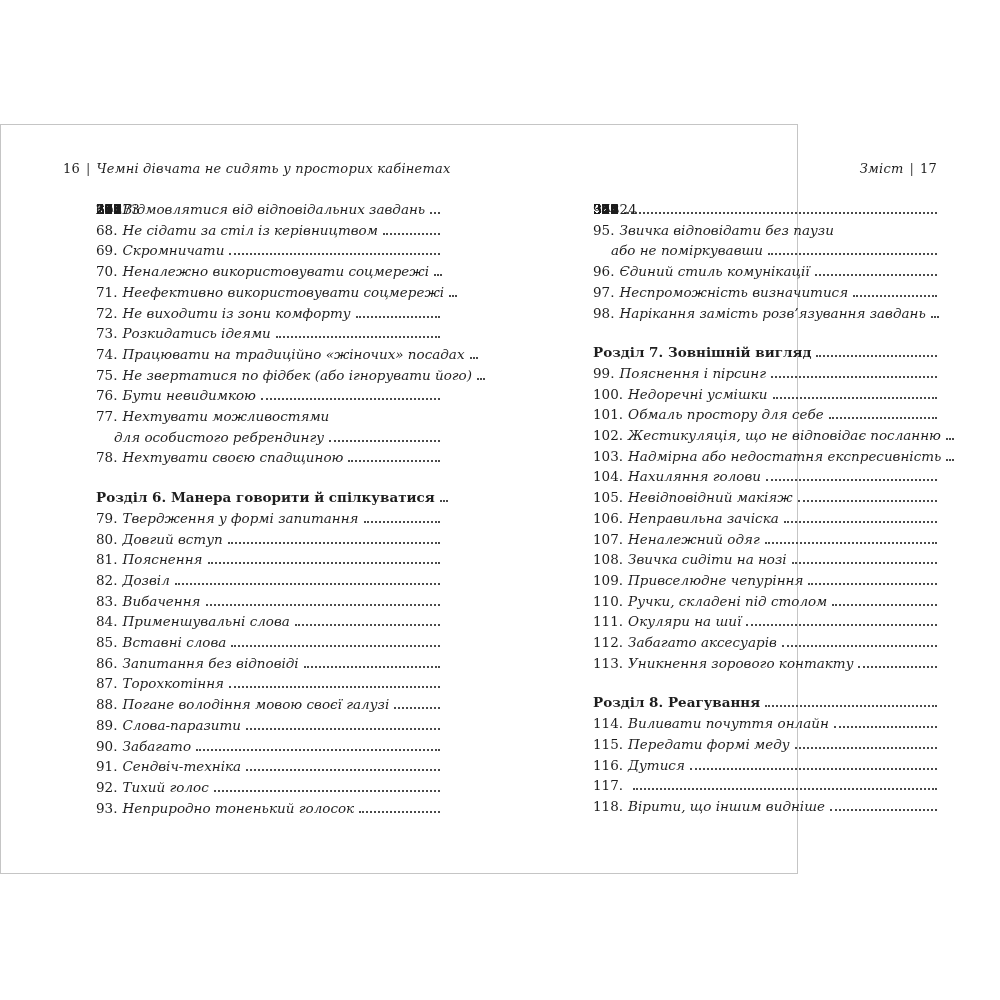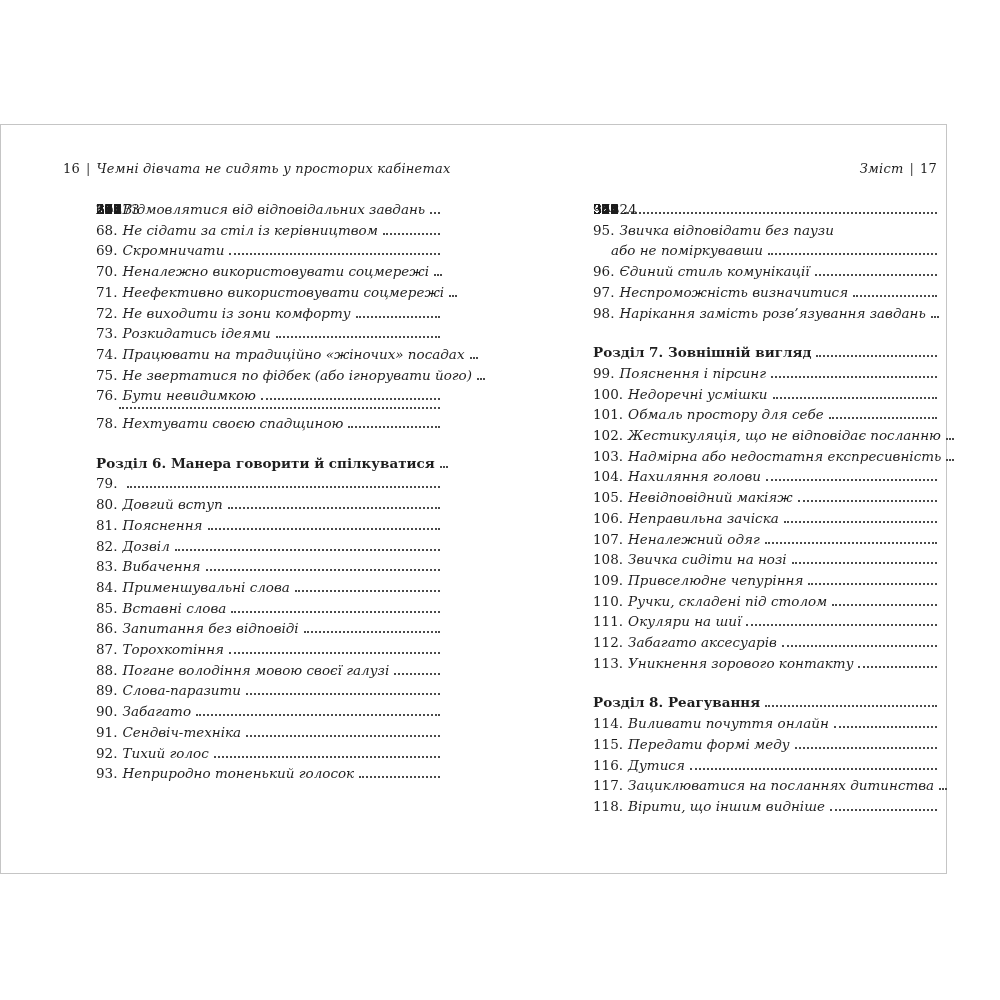--- a/index.html
+++ b/index.html
@@ -22,7 +22,7 @@
     position: absolute;
     top: 124px;
     left: 0;
-    width: 947px;
+    width: 798px;
     height: 750px;
     box-sizing: border-box;
     border: 1px solid #c5c5c5;

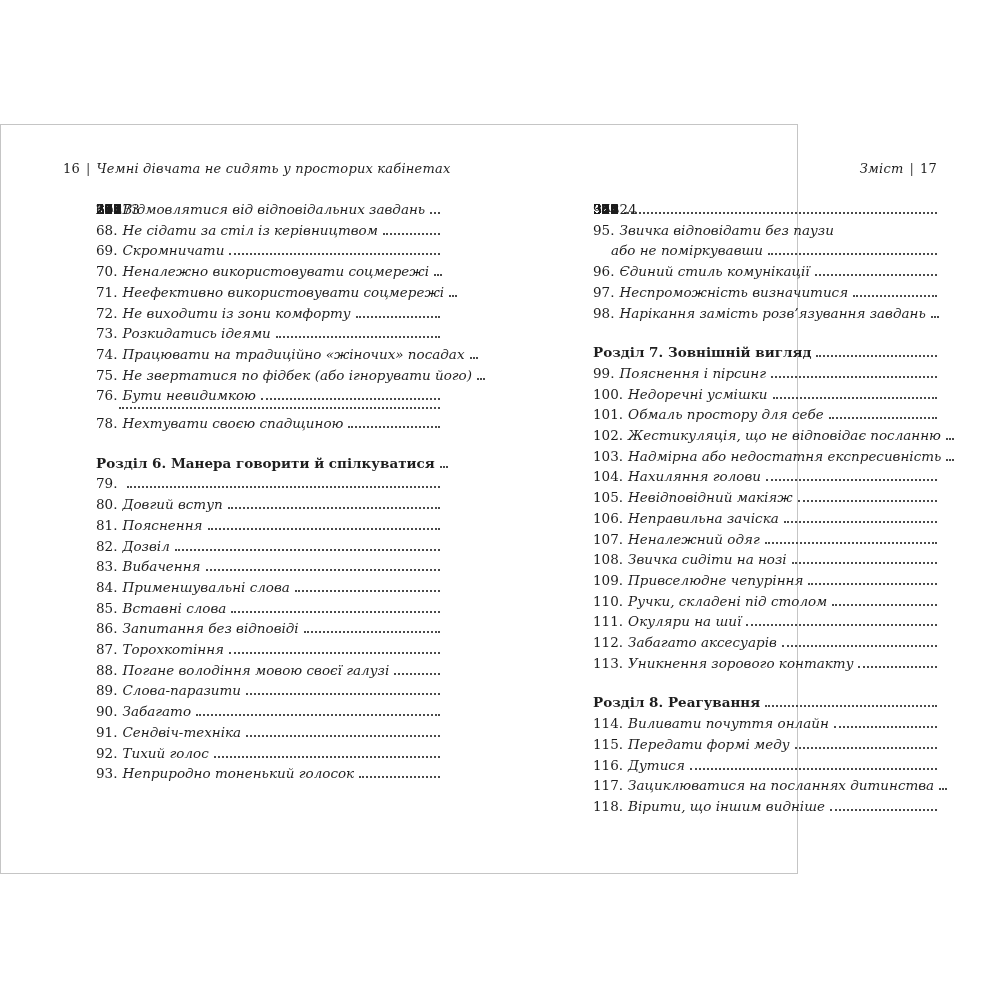--- a/index.html
+++ b/index.html
@@ -162,6 +162,10 @@
             <span class="leader"></span>
             <span class="page">271</span>
           </div>
+          <div class="row">
+            <span class="num">77.</span>
+            <span class="title">Нехтувати можливостями</span>
+          </div>
           <div class="row cont">
             <span class="leader"></span>
             <span class="page">273</span>

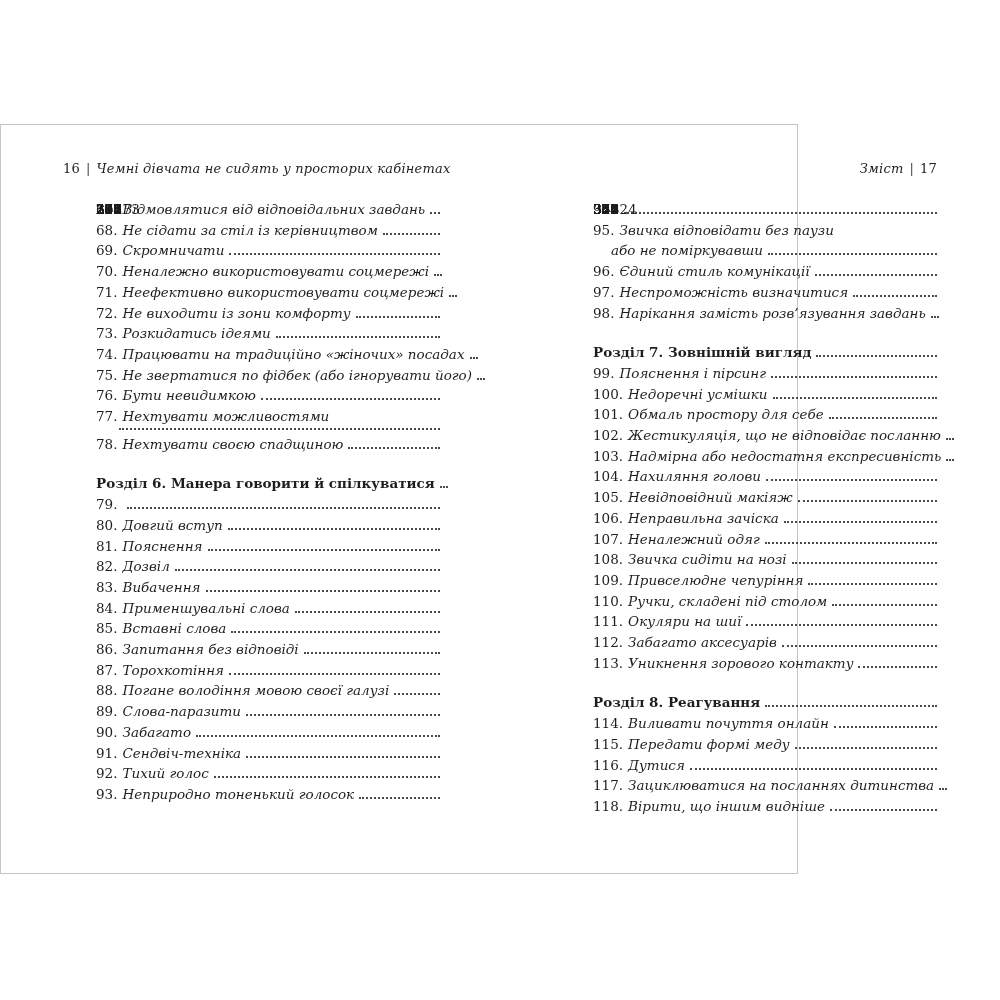--- a/index.html
+++ b/index.html
@@ -167,6 +167,7 @@
             <span class="title">Нехтувати можливостями</span>
           </div>
           <div class="row cont">
+            <span class="title">для особистого ребрендингу</span>
             <span class="leader"></span>
             <span class="page">273</span>
           </div>

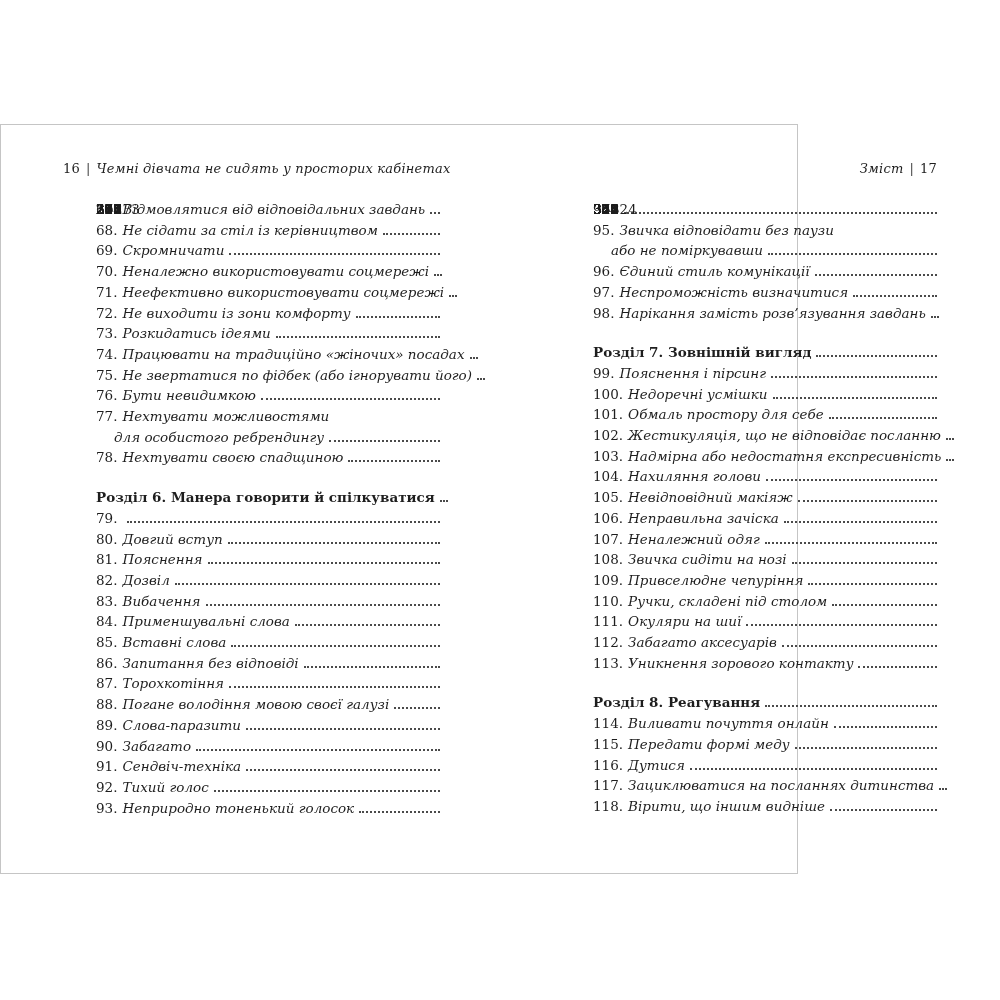--- a/index.html
+++ b/index.html
@@ -184,6 +184,7 @@
           </div>
           <div class="row">
             <span class="num">79.</span>
+            <span class="title">Твердження у формі запитання</span>
             <span class="leader"></span>
             <span class="page">283</span>
           </div>

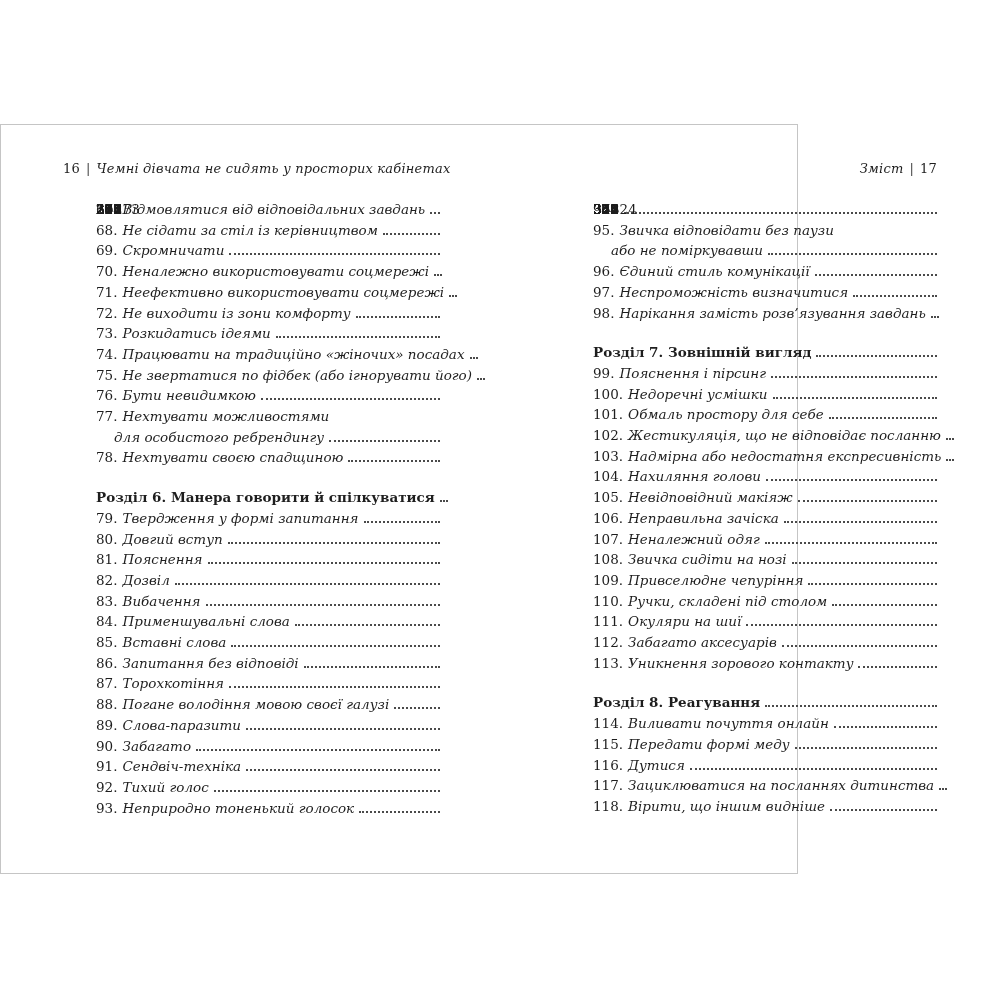--- a/index.html
+++ b/index.html
@@ -432,7 +432,6 @@
           </div>
           <div class="row">
             <span class="num">117.</span>
-            <span class="title">Зациклюватися на посланнях дитинства</span>
             <span class="leader"></span>
             <span class="page">381</span>
           </div>

